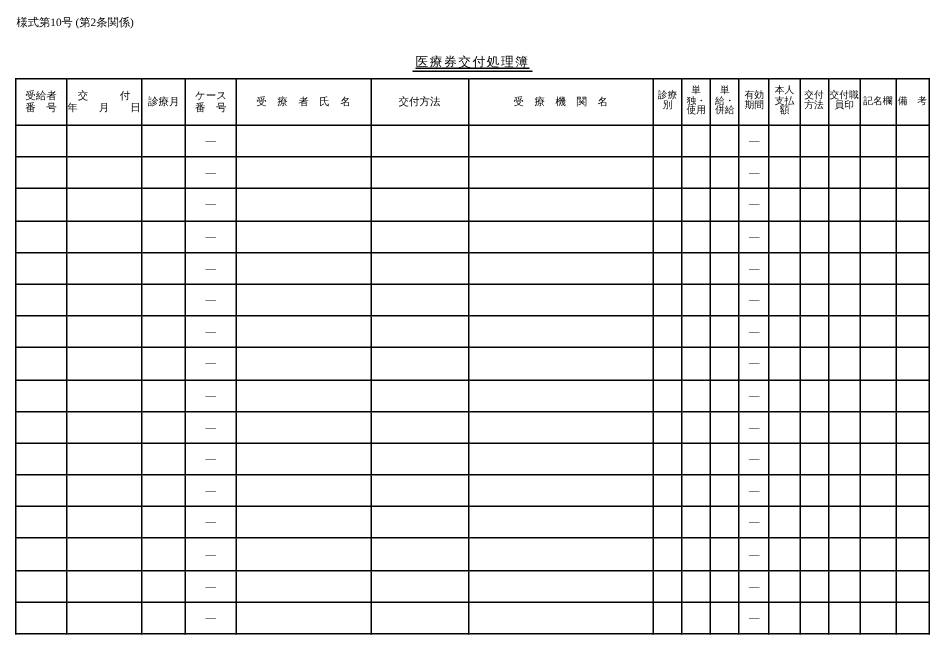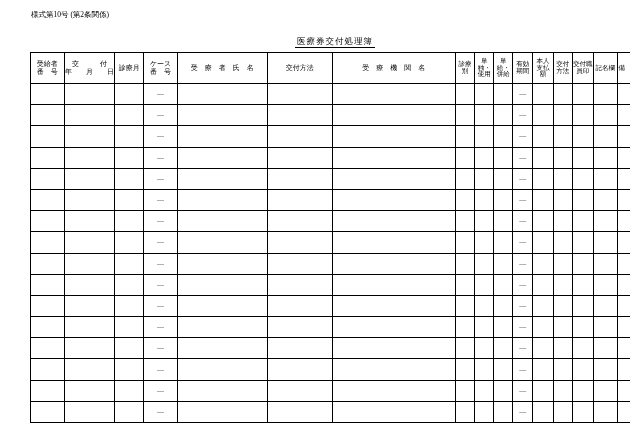--- a/index.html
+++ b/index.html
@@ -20,7 +20,6 @@
     width: 584px;
     height: 439px;
     box-sizing: border-box;
-    margin-left: 20px;
   }
   .form-no {
     position: absolute;

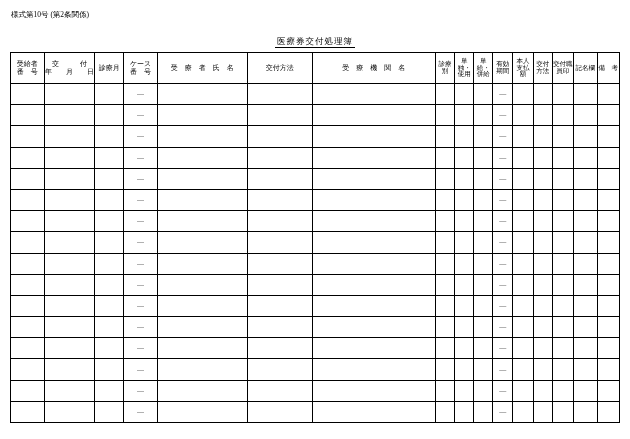--- a/index.html
+++ b/index.html
@@ -41,6 +41,7 @@
   .doc-title span {
     border-bottom: 1px solid #000;
     padding: 0 2px 1px 2px;
+    text-decoration: underline;
   }
   table.ledger {
     position: absolute;

